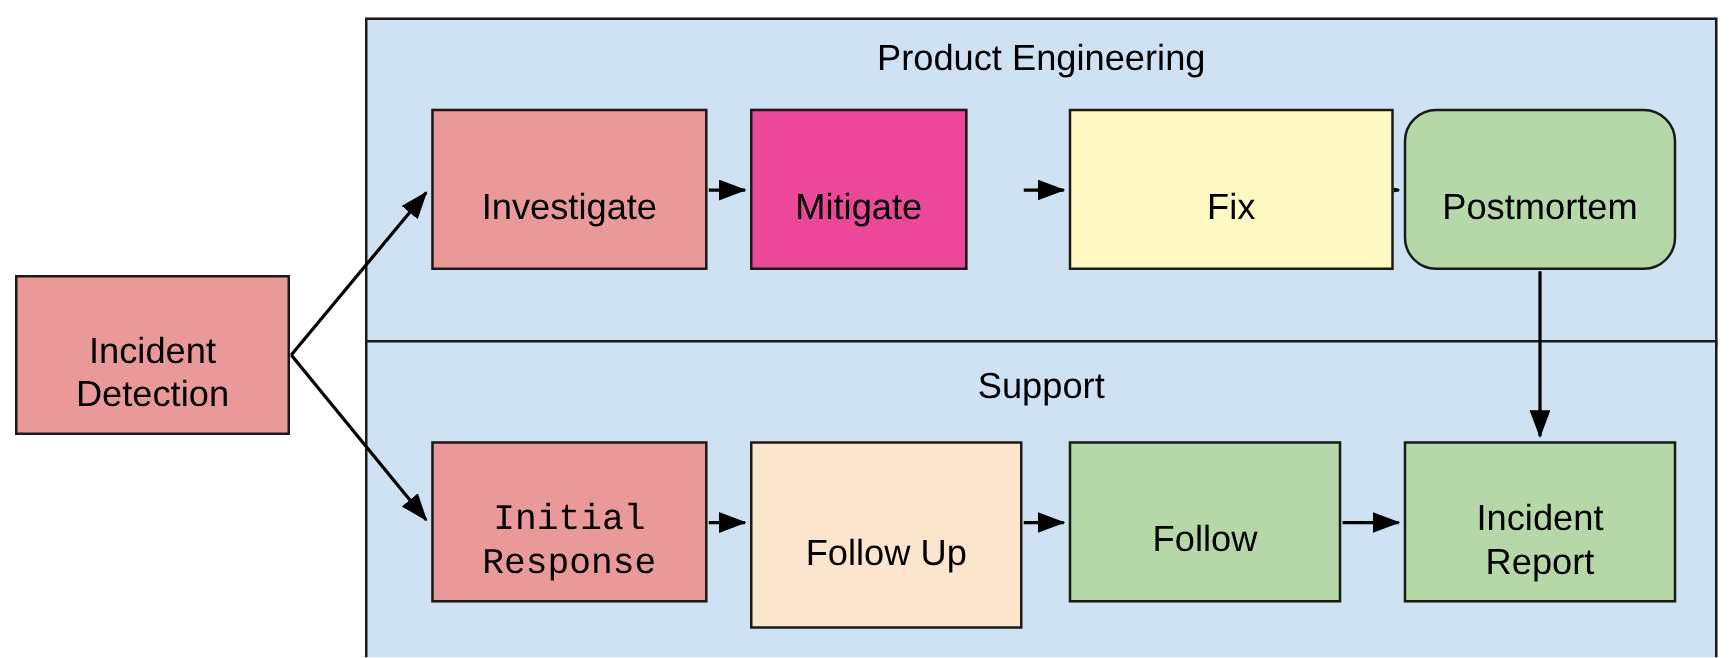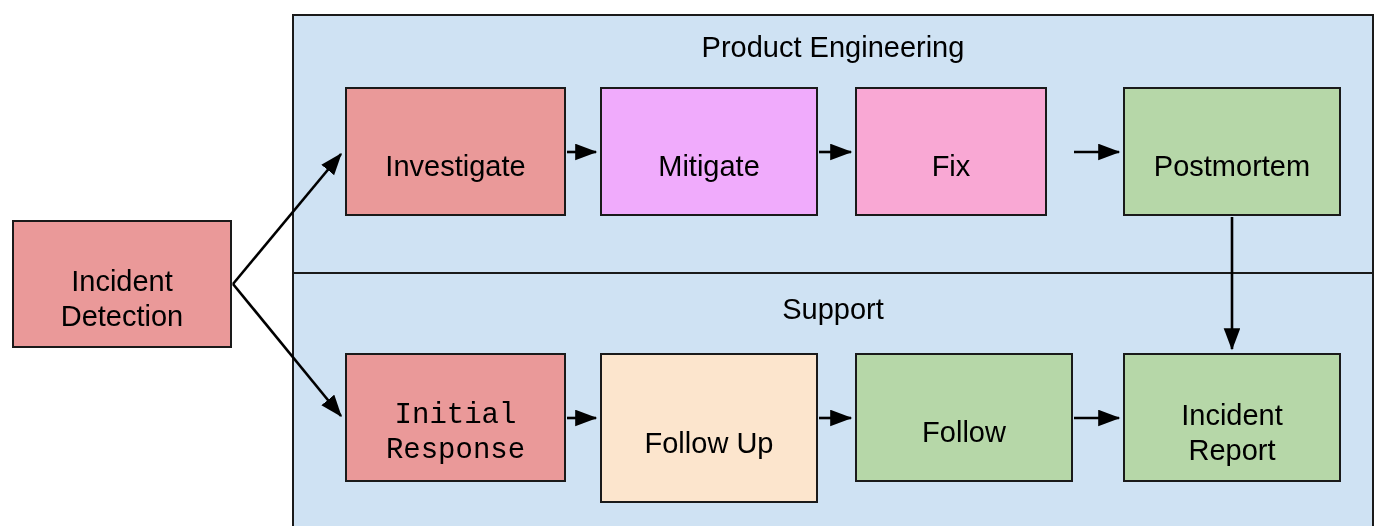--- a/index.html
+++ b/index.html
@@ -104,7 +104,7 @@
     <span class="node-label">Investigate</span>
   </div>
 
-  <div class="node" style="left:600px; top:87px; width:218px; height:129px; background:#f0abfc;">
+  <div class="node" style="left:600px; top:87px; width:174px; height:129px; background:#ec4899;">
     <span class="node-label">Mitigate</span>
   </div>
 

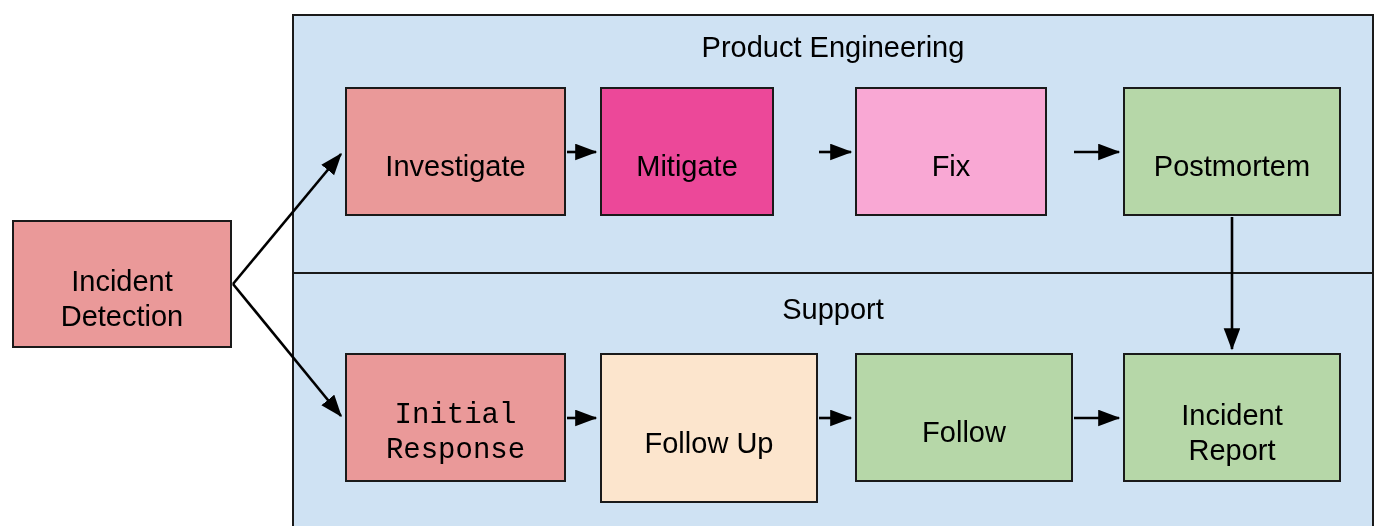--- a/index.html
+++ b/index.html
@@ -108,7 +108,7 @@
     <span class="node-label">Mitigate</span>
   </div>
 
-  <div class="node" style="left:855px; top:87px; width:192px; height:129px; background:#f9a8d4;">
+  <div class="node" style="left:855px; top:87px; width:260px; height:129px; background:#fef9c3;">
     <span class="node-label">Fix</span>
   </div>
 

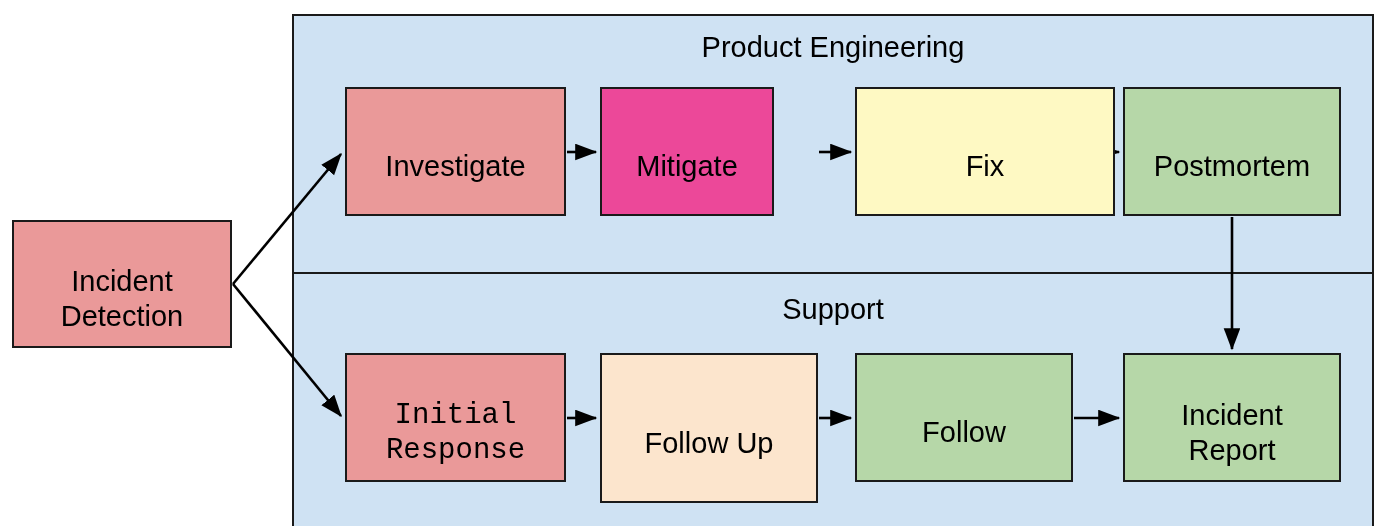--- a/index.html
+++ b/index.html
@@ -112,7 +112,7 @@
     <span class="node-label">Fix</span>
   </div>
 
-  <div class="node" style="left:1123px; top:87px; width:218px; height:129px; background:#b6d7a8;">
+  <div class="node" style="left:1123px; top:87px; width:218px; height:129px; background:#b6d7a8;border-radius:26px;">
     <span class="node-label">Postmortem</span>
   </div>
 

